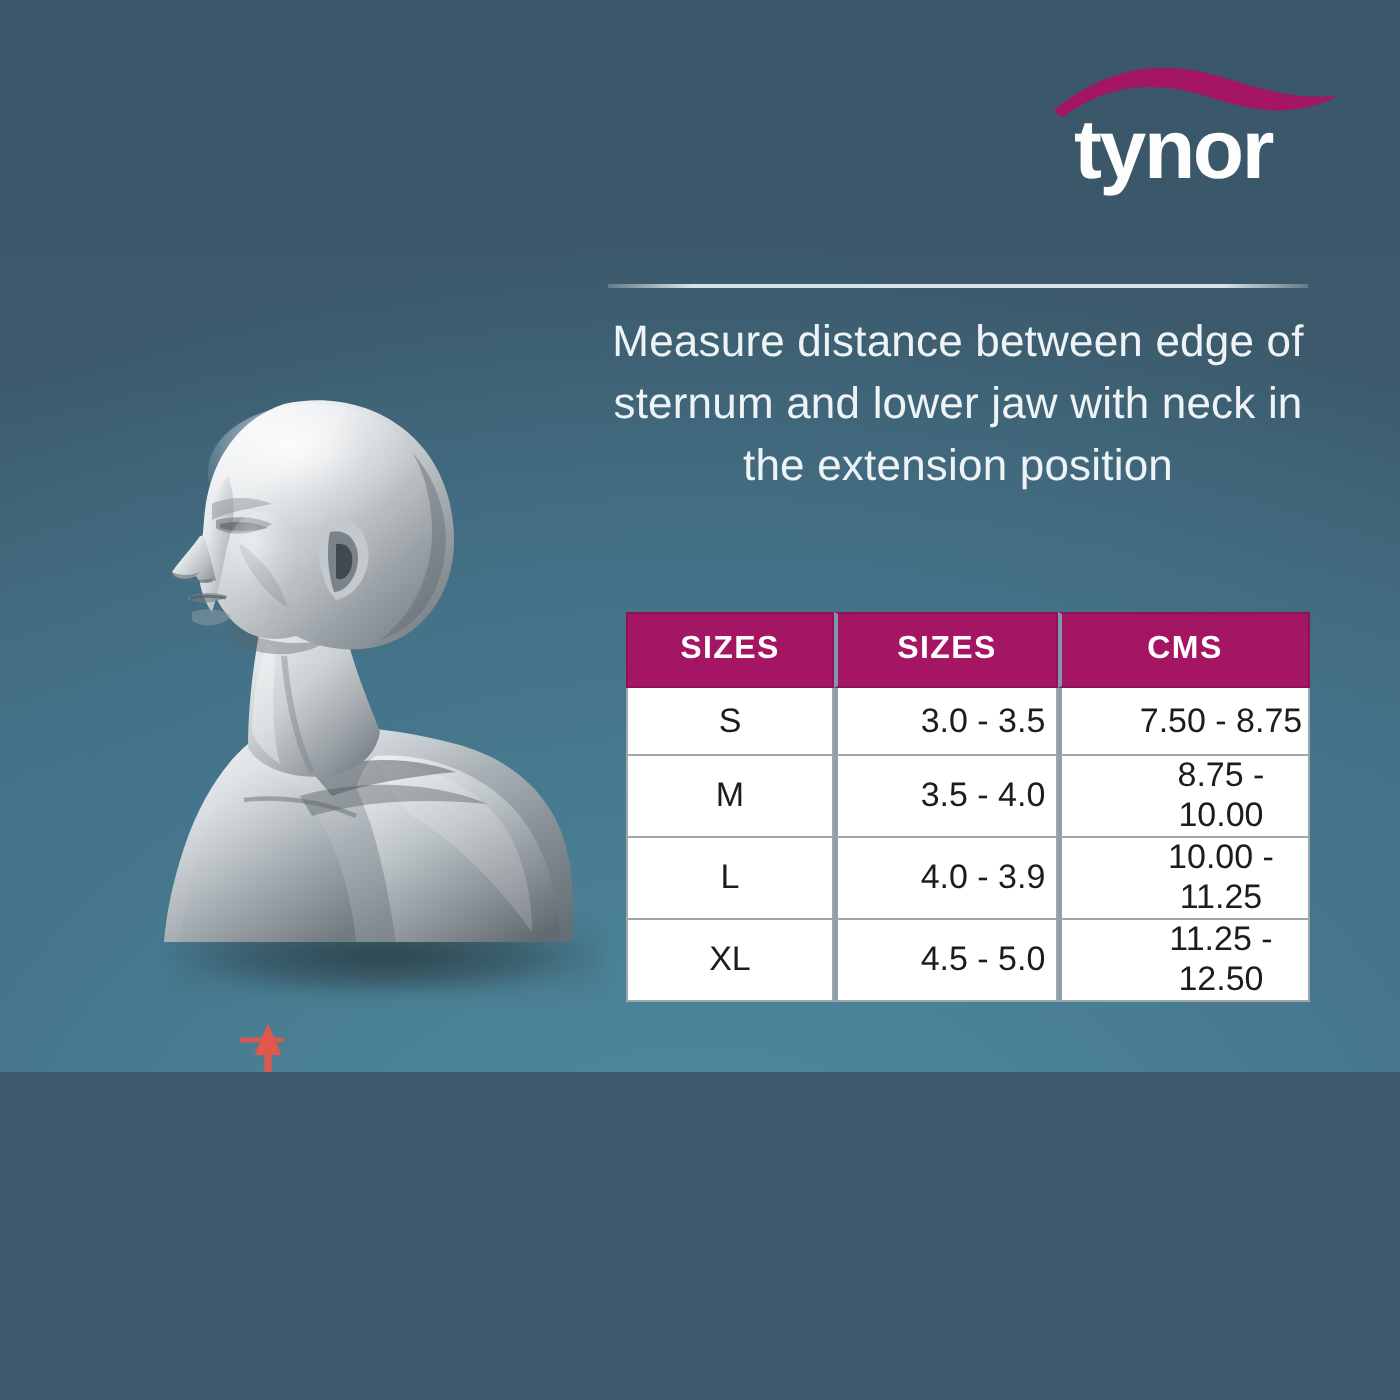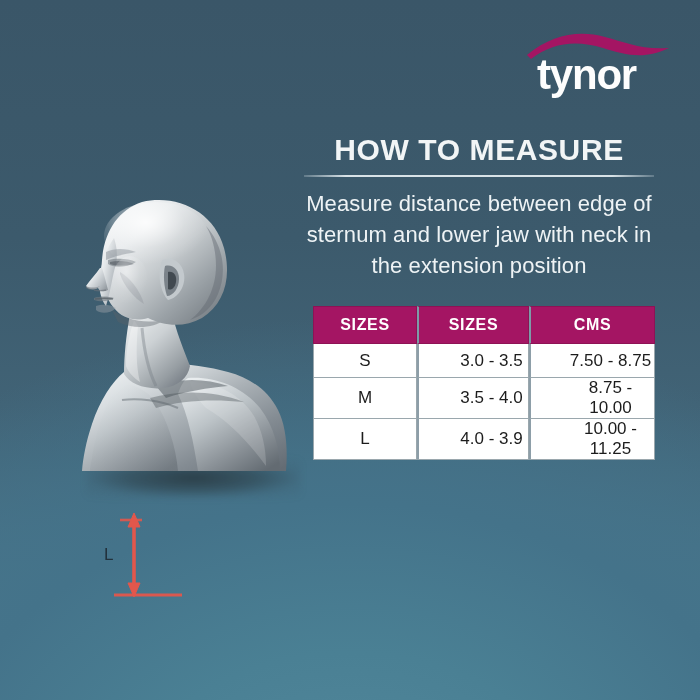--- a/index.html
+++ b/index.html
@@ -11,7 +11,7 @@
   }
   #stage {
     position:absolute; inset:0;
-    width:700px; height:700px;
+    width:700px; height:536px;
     background:
       radial-gradient(ellipse 820px 620px at 50% 118%, #53899d 0%, #4a8094 28%, #44738a 52%, rgba(61,90,108,0) 82%),
       linear-gradient(180deg, #3a5668 0%, #3c5a6c 34%, #416376 58%, #477287 78%, #4b7c90 100%);

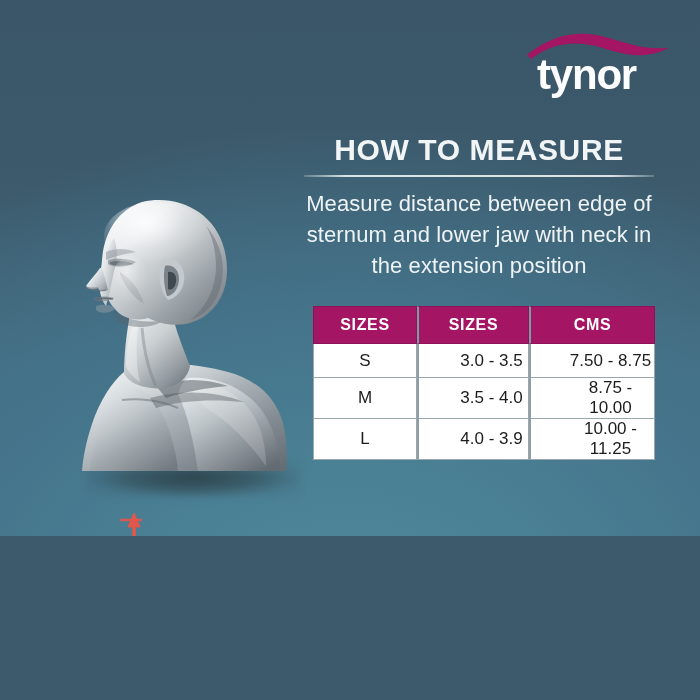--- a/index.html
+++ b/index.html
@@ -95,7 +95,6 @@
   </div>
 
   <div id="titleblock">
-    <div id="title">HOW TO MEASURE</div>
     <div id="divider"></div>
     <div id="subtitle">Measure distance between edge of sternum and lower jaw with neck in the extension position</div>
   </div>

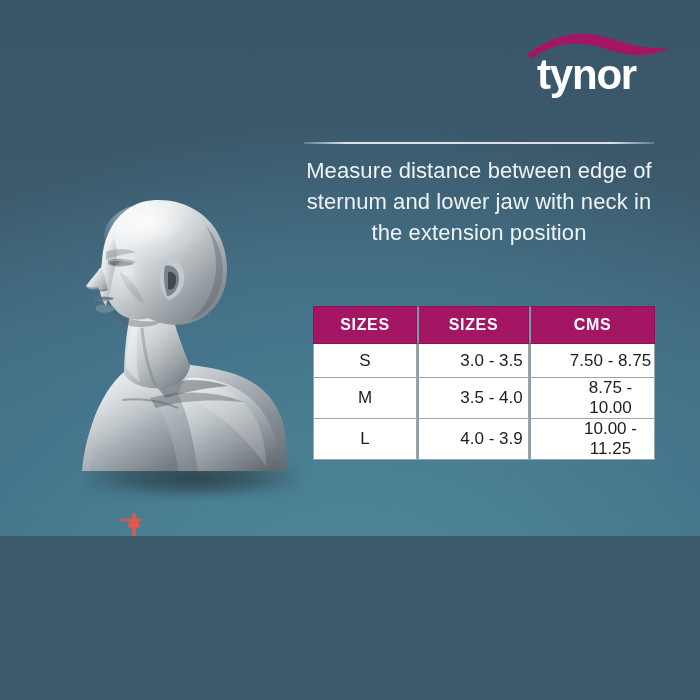--- a/index.html
+++ b/index.html
@@ -249,6 +249,11 @@
         <td>4.0 - 3.9</td>
         <td>10.00 - 11.25</td>
       </tr>
+      <tr>
+        <td>XL</td>
+        <td>4.5 - 5.0</td>
+        <td>11.25 - 12.50</td>
+      </tr>
     </tbody>
   </table>
 

